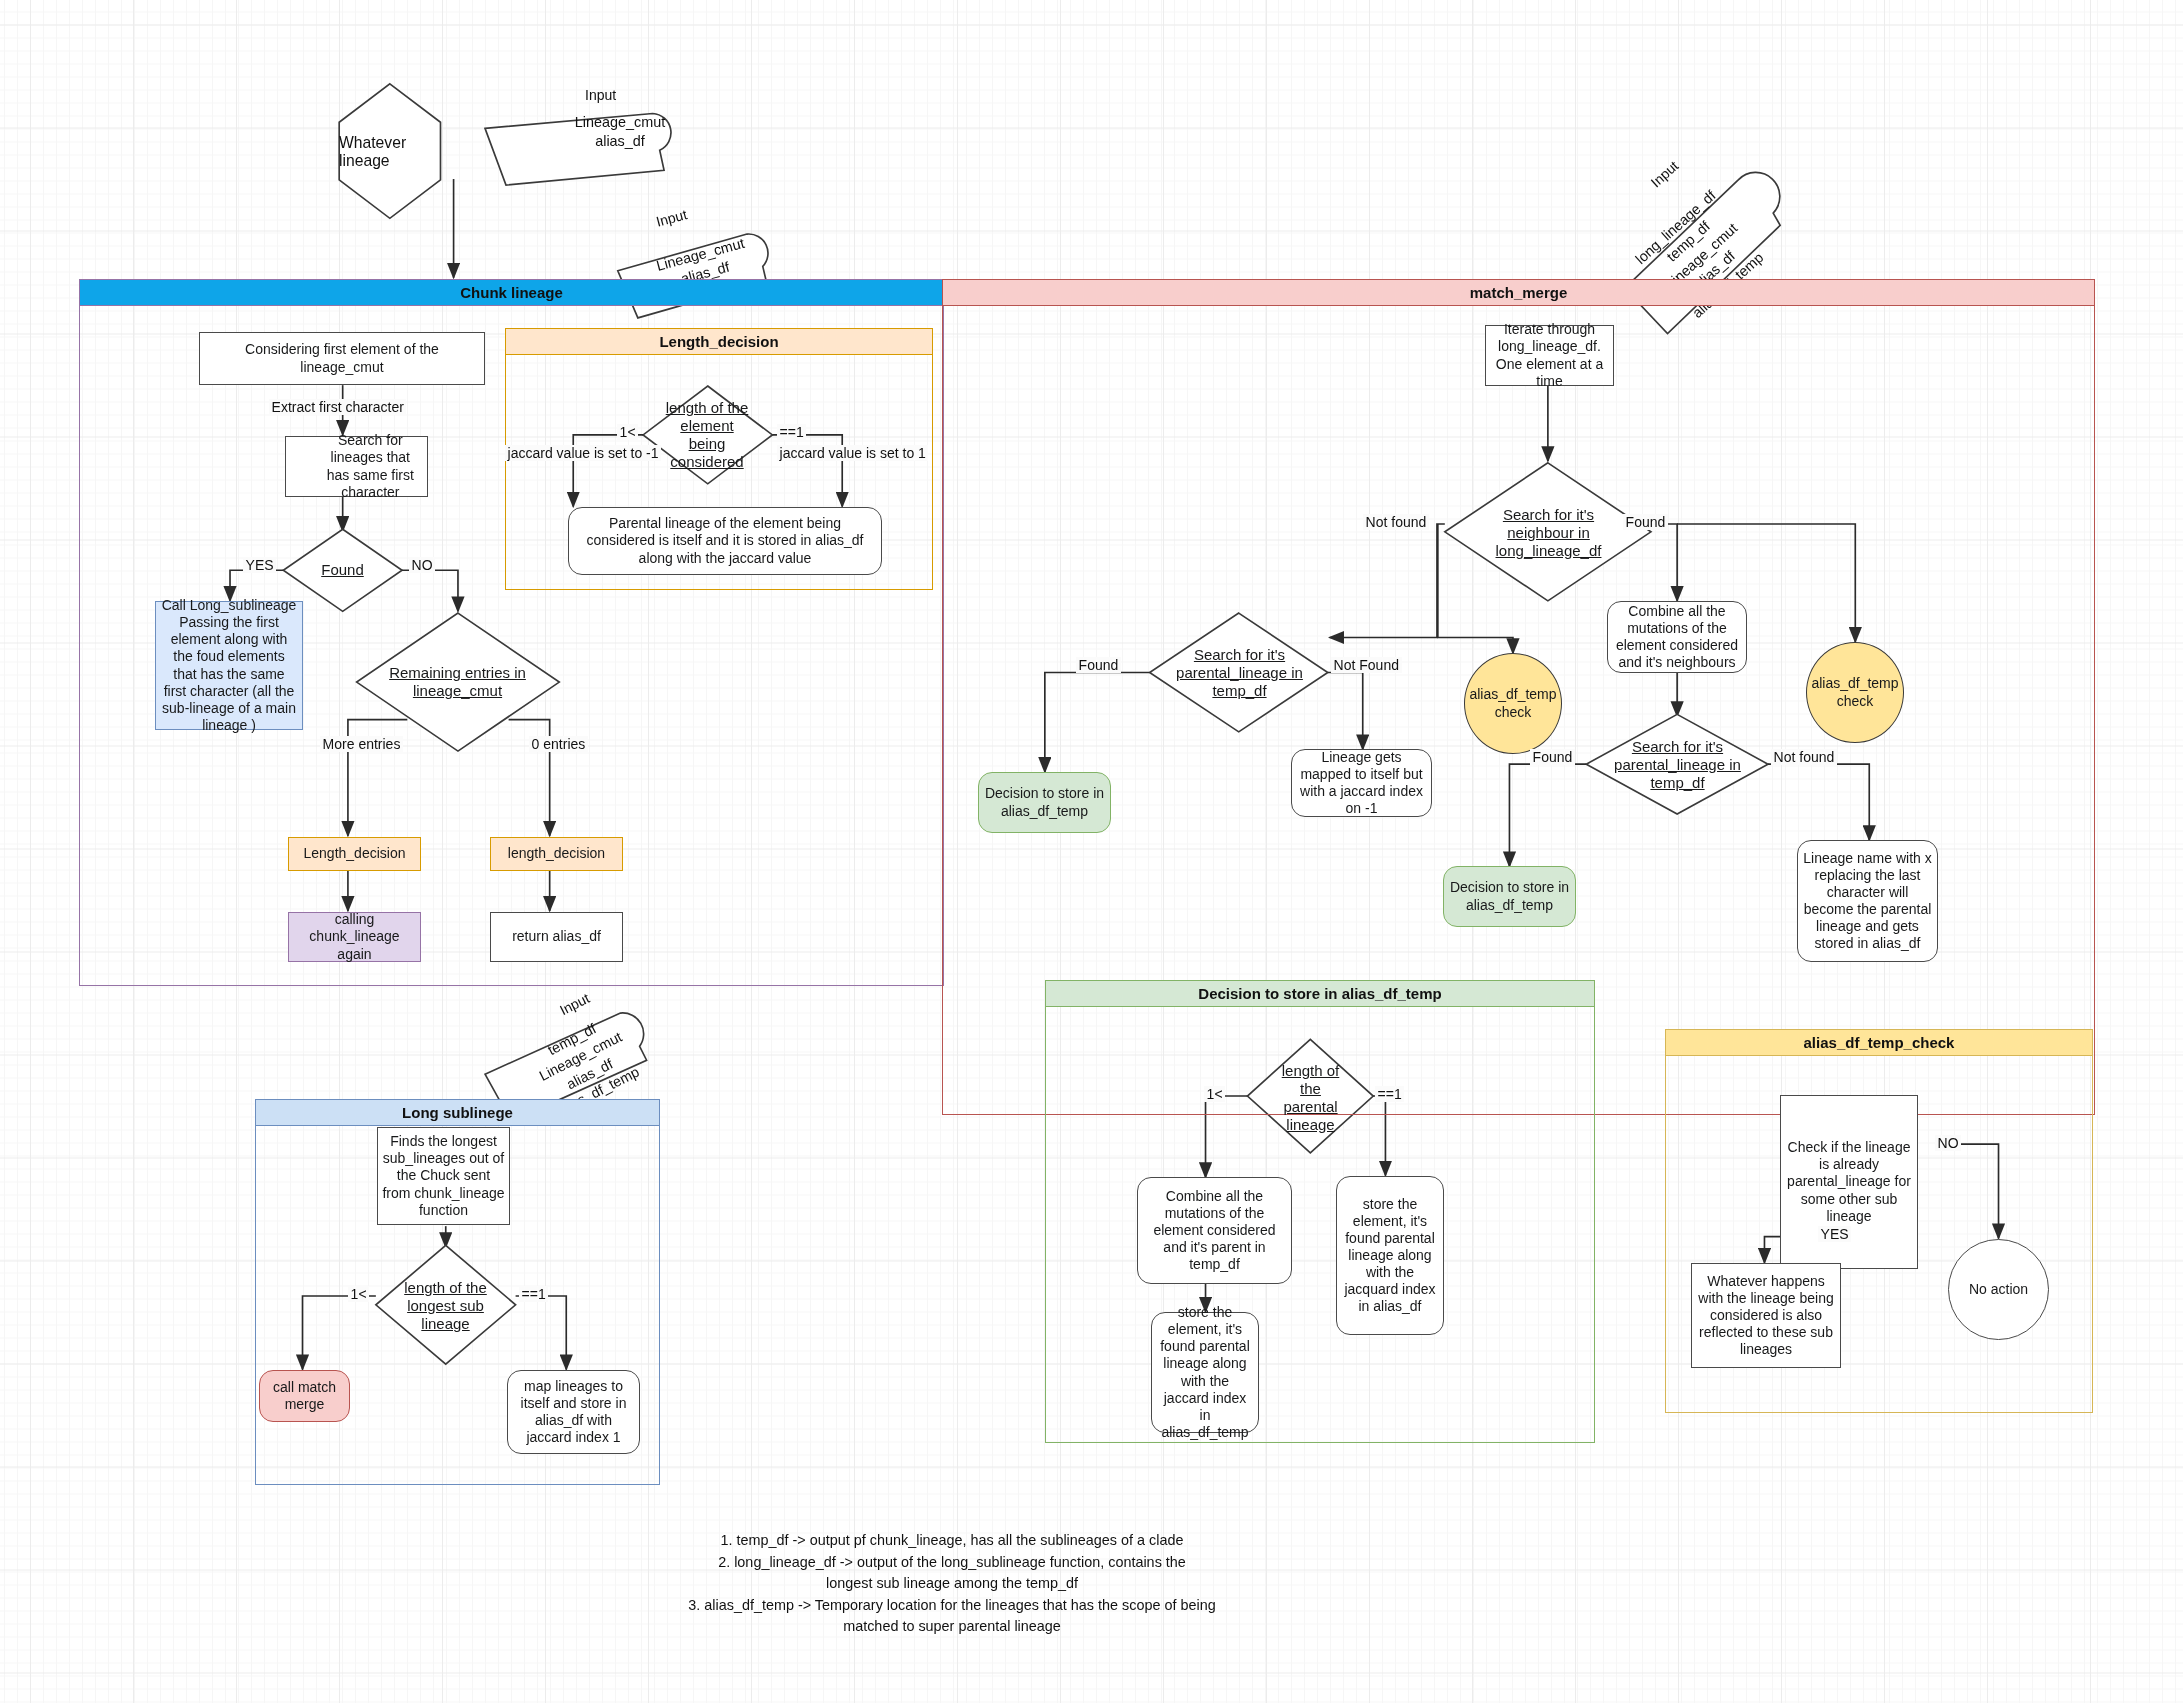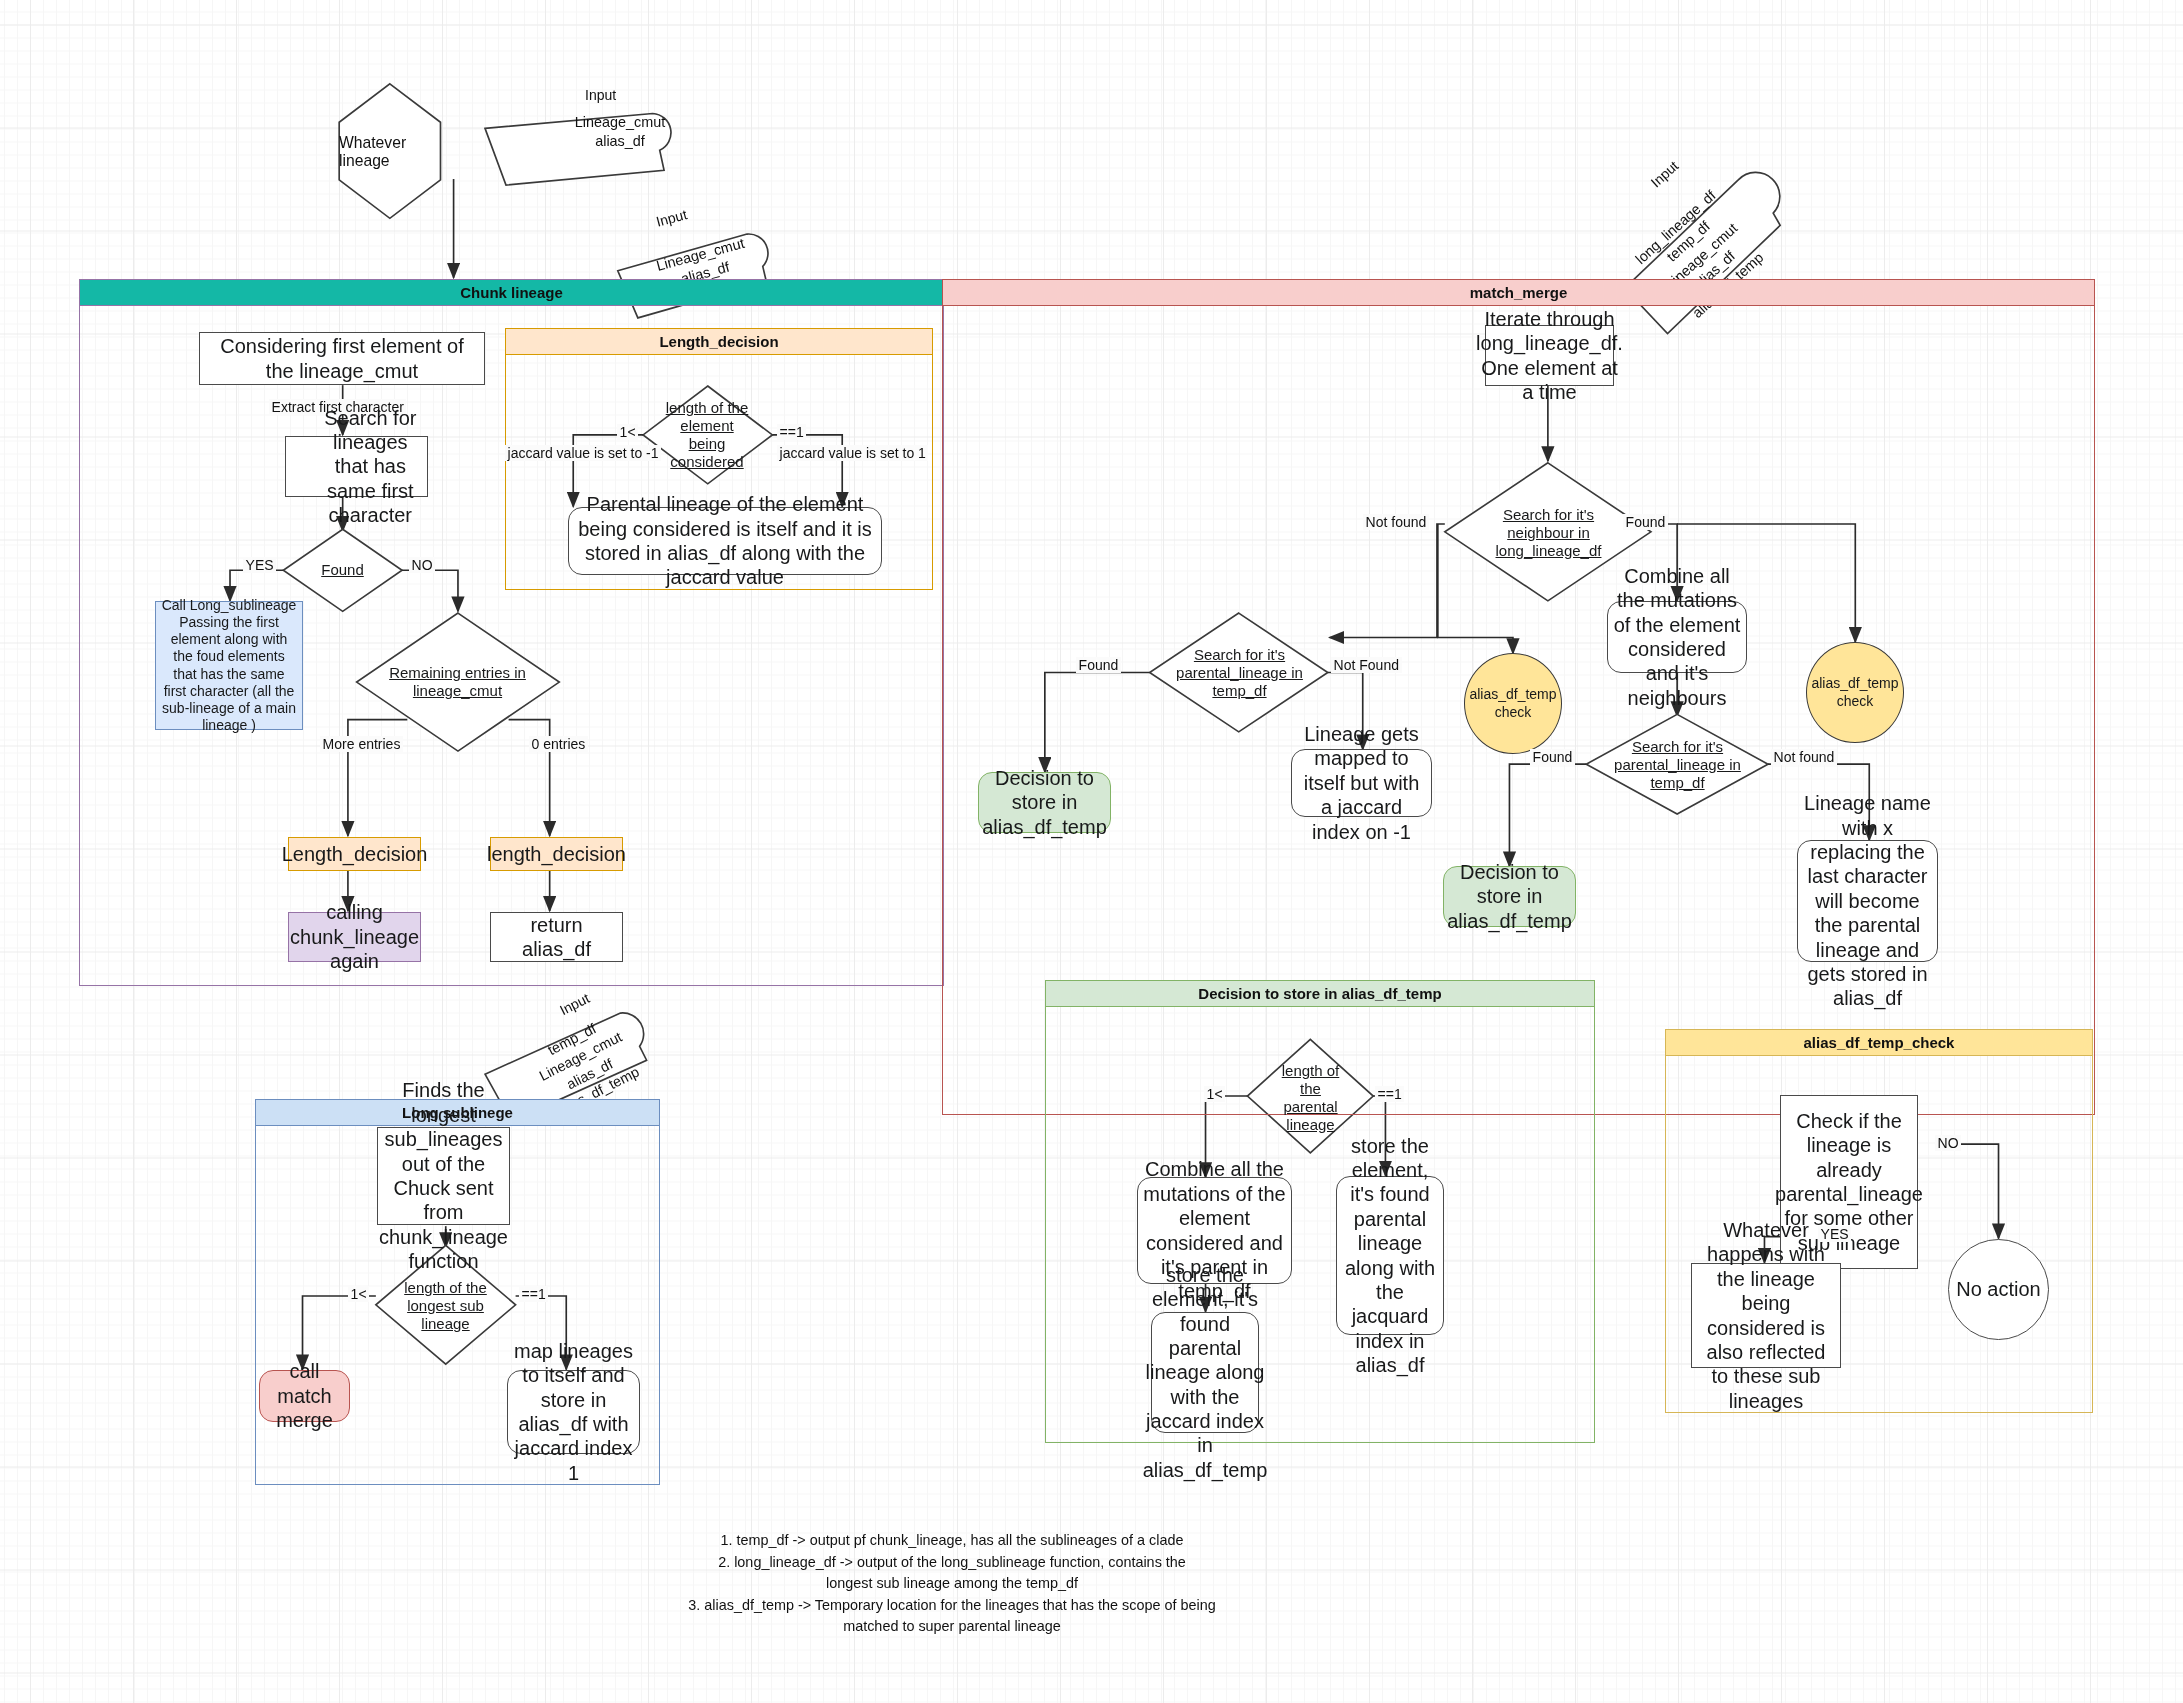--- a/index.html
+++ b/index.html
@@ -224,7 +224,7 @@
 </div>
 
 <div class="pool" style="left:79px; top:279px; width:865px; height:707px; border-color:#9673a6;">
-  <div class="pool-head" style="background:#14b8a6; border-color:#9673a6;">
+  <div class="pool-head" style="background:#0ea5e9; border-color:#9673a6;">
     <span>Chunk lineage</span>
   </div>
 </div>

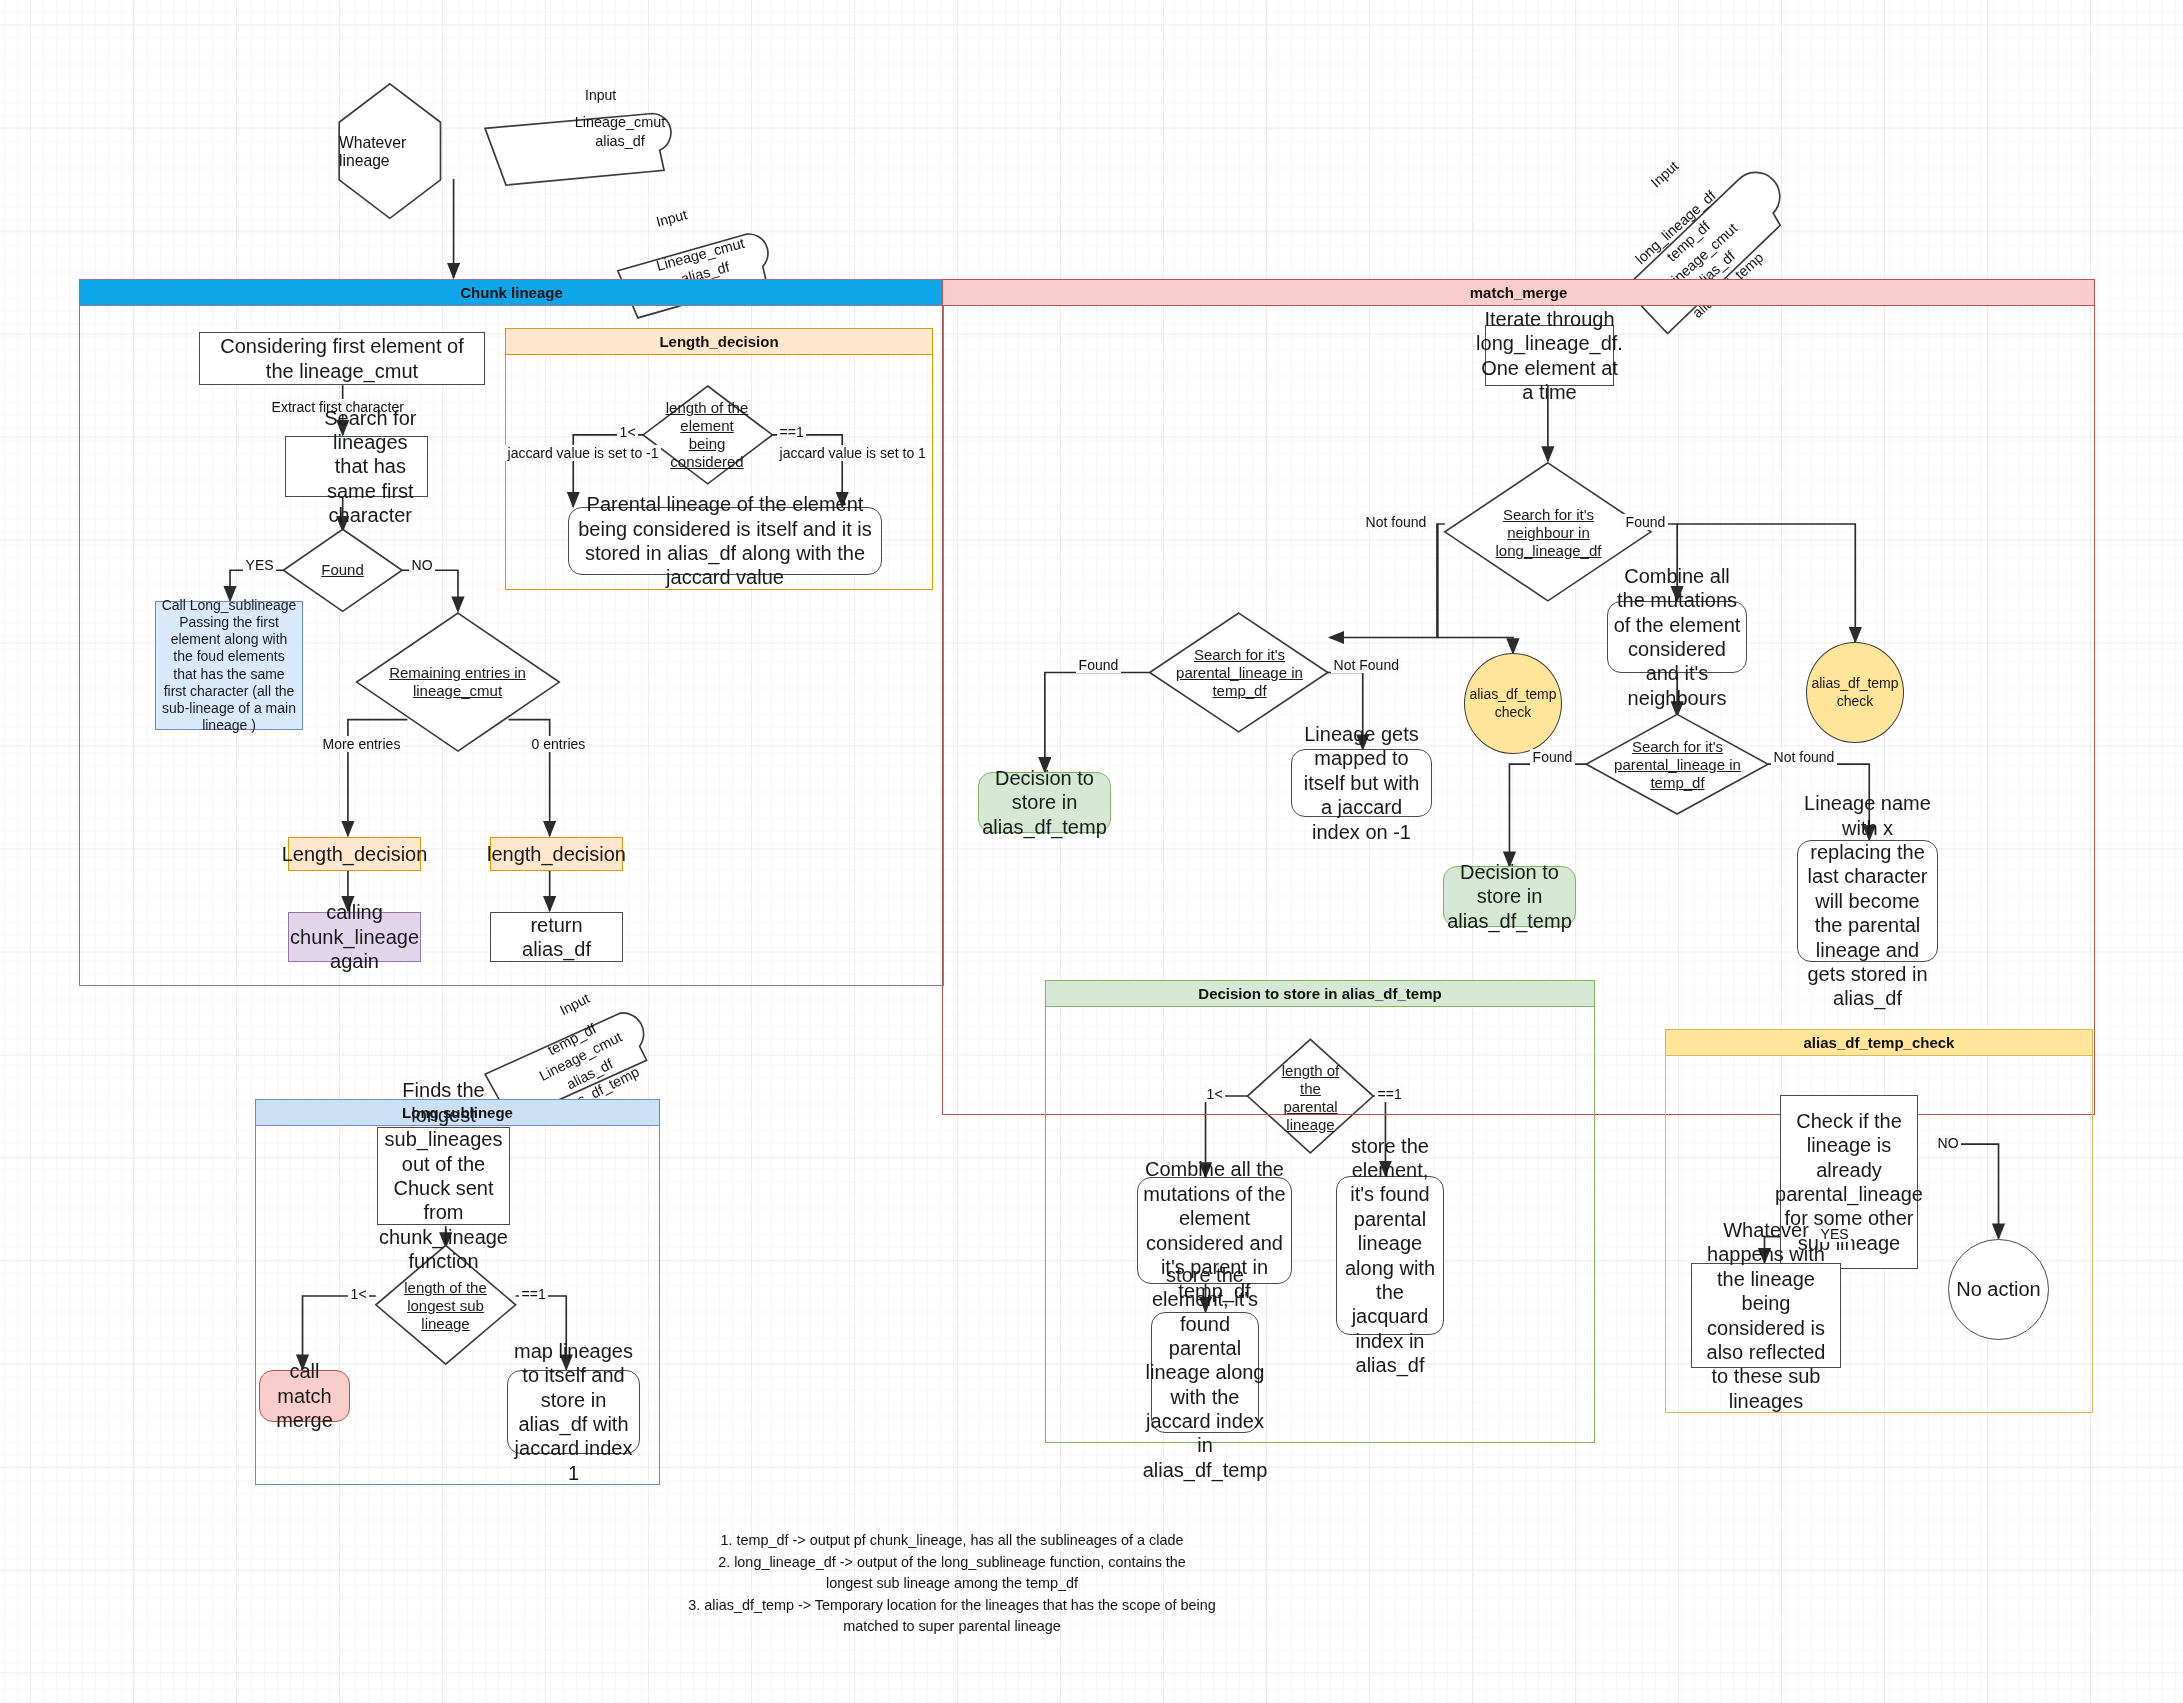--- a/index.html
+++ b/index.html
@@ -31,7 +31,7 @@
     text-align:center;
     color:#18191a;
     line-height:1.22;
-    font-size:20px;
+    font-size:14px;
     background:#ffffff;
     border:1.4px solid #4a4a4a;
     padding:2.6px 4.4px;

